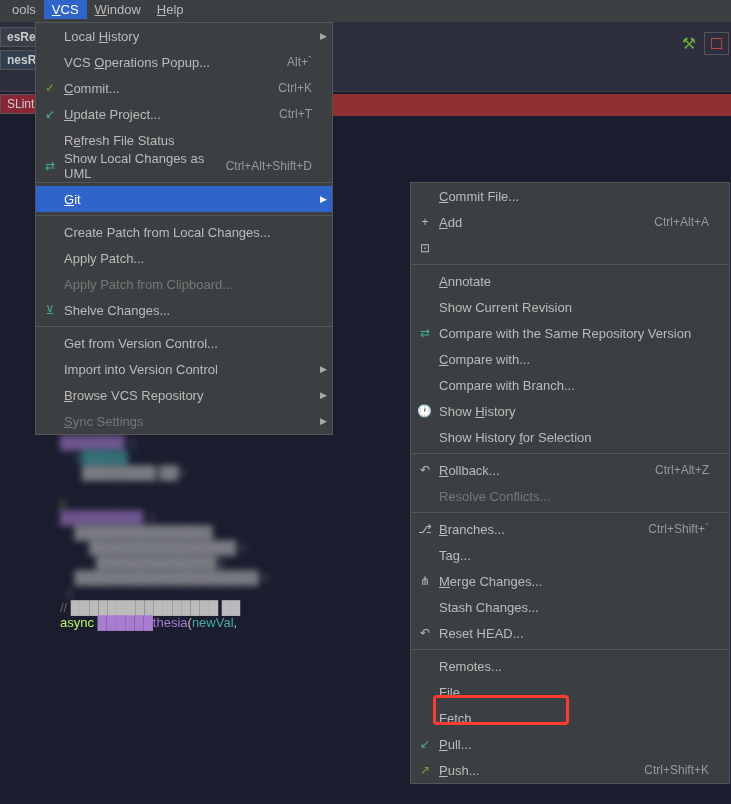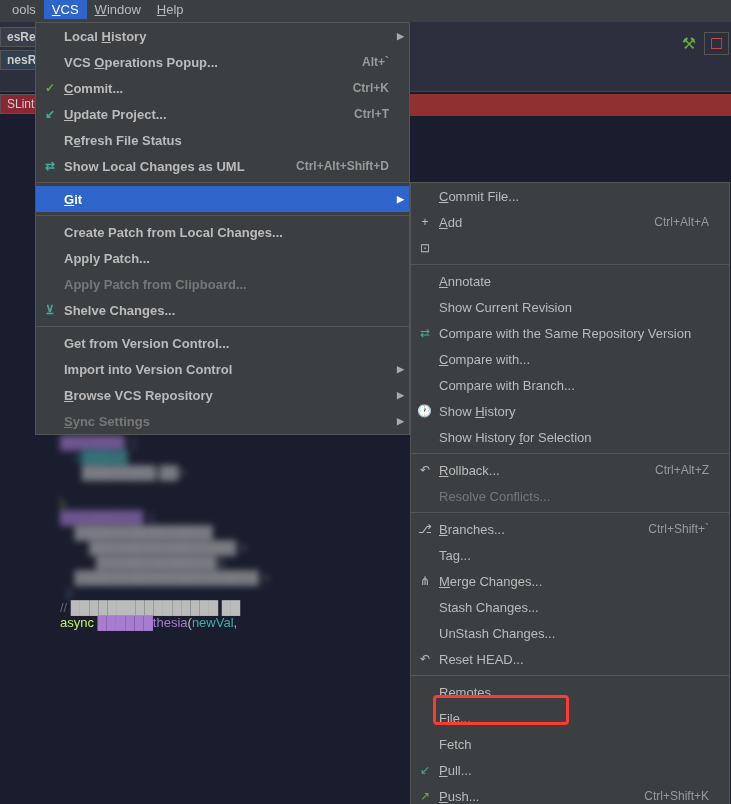--- a/index.html
+++ b/index.html
@@ -20,7 +20,7 @@
     .code-line { white-space: nowrap; filter: blur(3px); opacity: 0.6; }
     .code-line.visible { filter: none; opacity: 1; }
     
-    .vcs-menu { position: absolute; left: 35px; top: 22px; width: 375px; background: #3c3f41; border: 1px solid #555; z-index: 10; font-weight: bold; }
+    .vcs-menu { position: absolute; left: 35px; top: 22px; width: 298px; background: #3c3f41; border: 1px solid #555; z-index: 10; }
     .menu-item { display: flex; align-items: center; height: 26px; padding: 0 20px 0 28px; color: #bbb; position: relative; cursor: pointer; }
     .menu-item.highlighted { background: #2f65ca; color: #fff; }
     .menu-item.disabled { color: #777; }

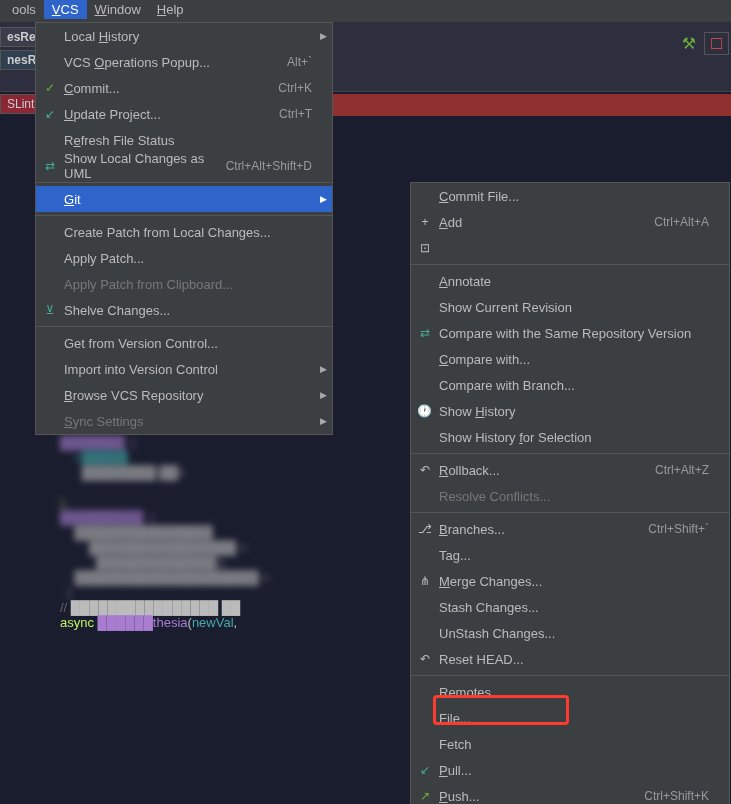--- a/index.html
+++ b/index.html
@@ -189,9 +189,6 @@
     </div>
   <div class="menu-item">
       <span class="label">Stash Changes...</span>
-    </div>
-  <div class="menu-item">
-      <span class="label">UnStash Changes...</span>
     </div>
   <div class="menu-item">
       <span class="icon-slot">↶</span>

